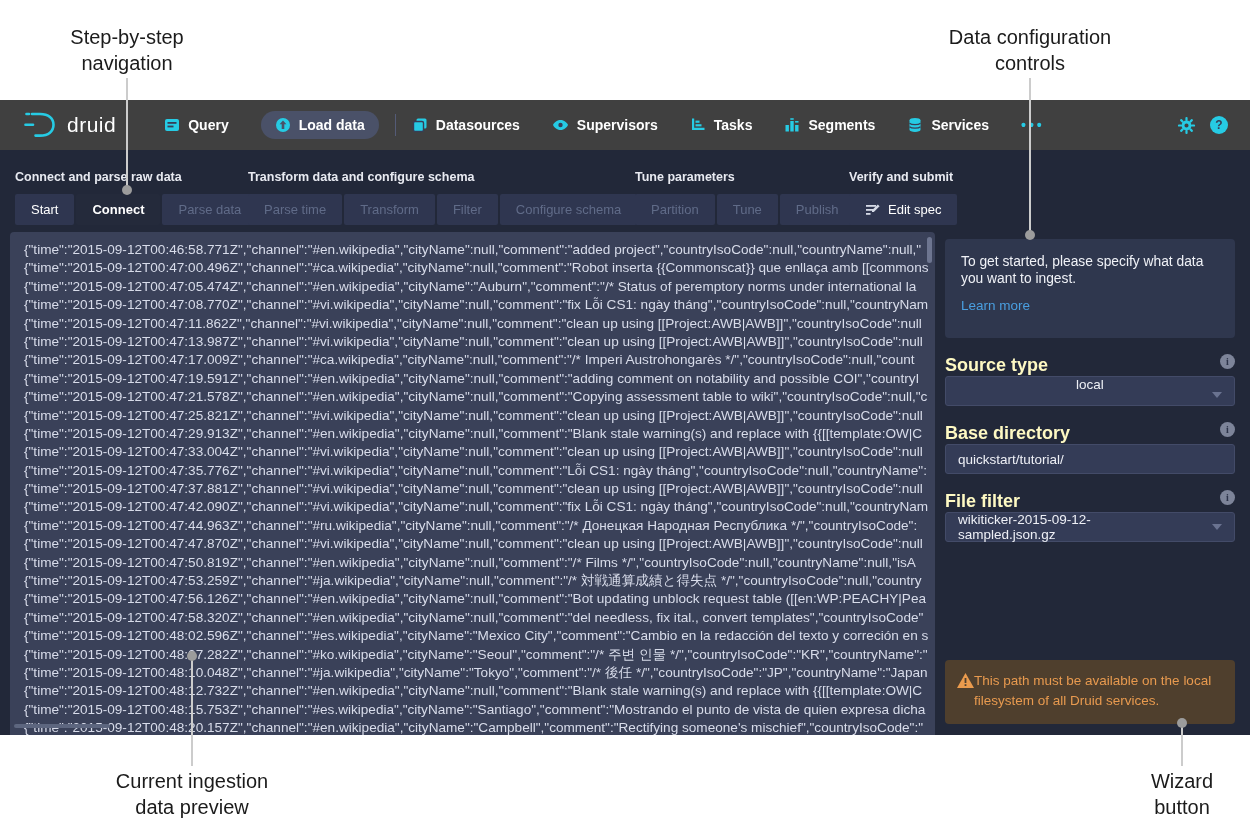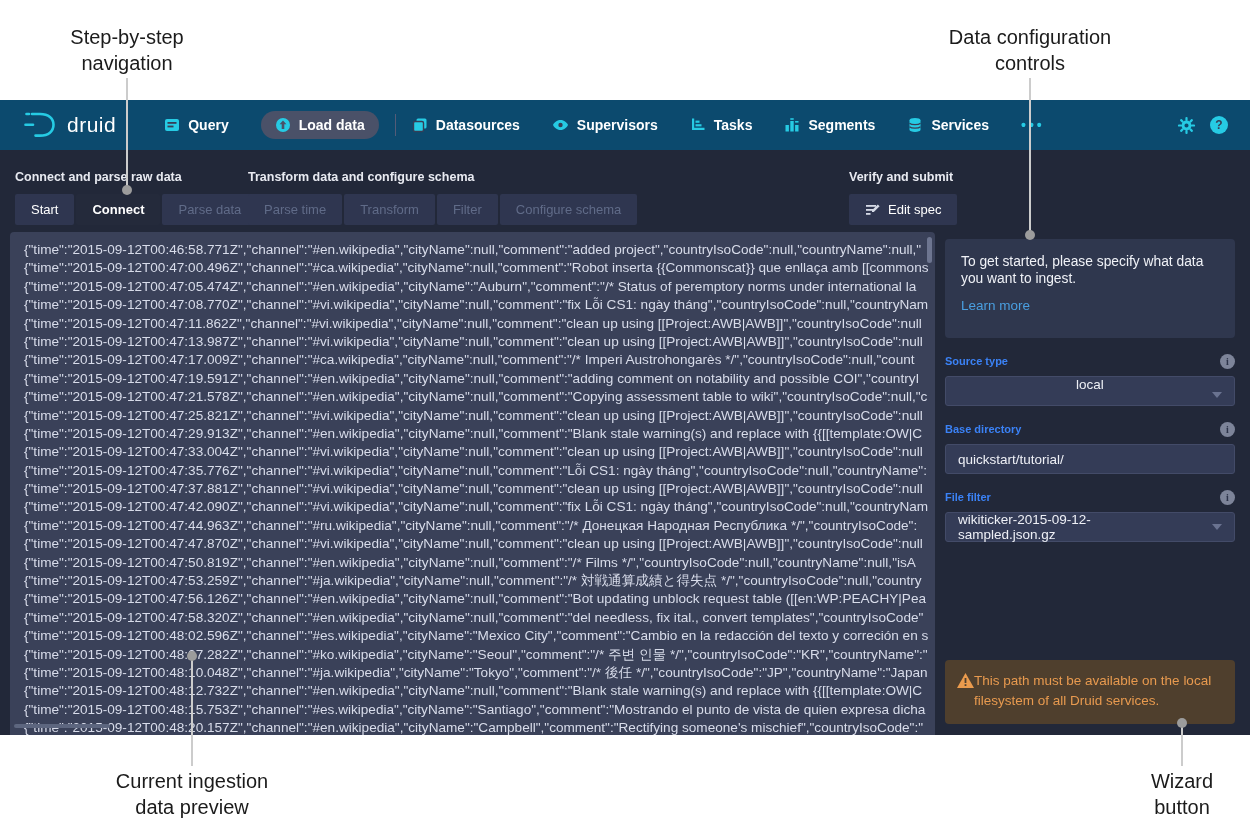--- a/index.html
+++ b/index.html
@@ -19,7 +19,7 @@
   .app { position:absolute; left:0; top:100px; width:1250px; height:635px; background:#222839; overflow:hidden; }
 
   
-  .navbar { height:50px; background:#0c4a6e; display:flex; align-items:center; padding:0 22px; }
+  .navbar { height:50px; background:#404040; display:flex; align-items:center; padding:0 22px; }
   .logo { display:flex; align-items:center; gap:9px; margin-right:48px; }
   .logo-text { color:#ffffff; font-size:21px; letter-spacing:0.5px; }
   .nav-item { display:flex; align-items:center; gap:8px; color:#ffffff; font-size:14px; font-weight:600; margin-right:32px; cursor:pointer; white-space:nowrap; }

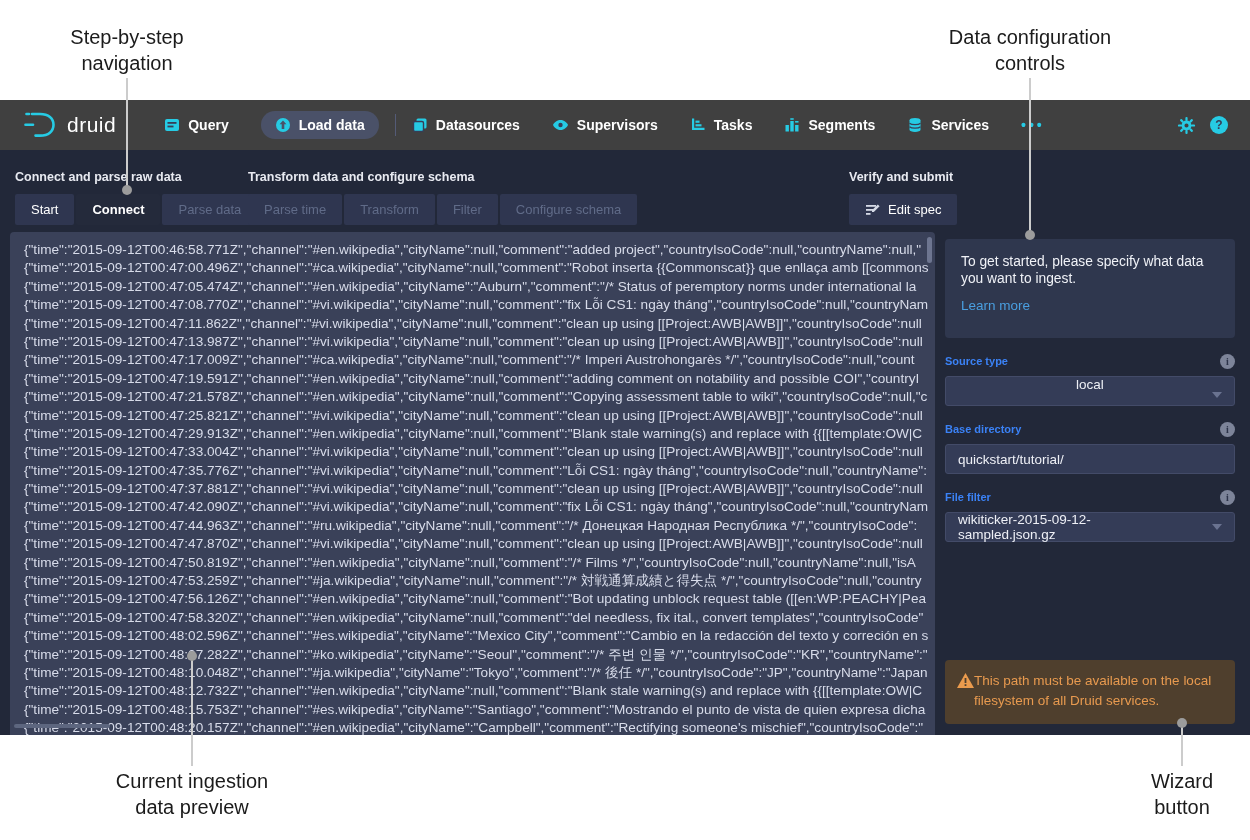--- a/index.html
+++ b/index.html
@@ -217,6 +217,14 @@
       </div>
     </div>
 
+    <div class="step-group" style="left:635px;">
+      <div class="step-title">Tune parameters</div>
+      <div class="step-row">
+        <div class="step-btn disabled">Partition</div>
+        <div class="step-btn disabled">Tune</div>
+        <div class="step-btn disabled">Publish</div>
+      </div>
+    </div>
 
     <div class="step-group" style="left:849px;">
       <div class="step-title">Verify and submit</div>

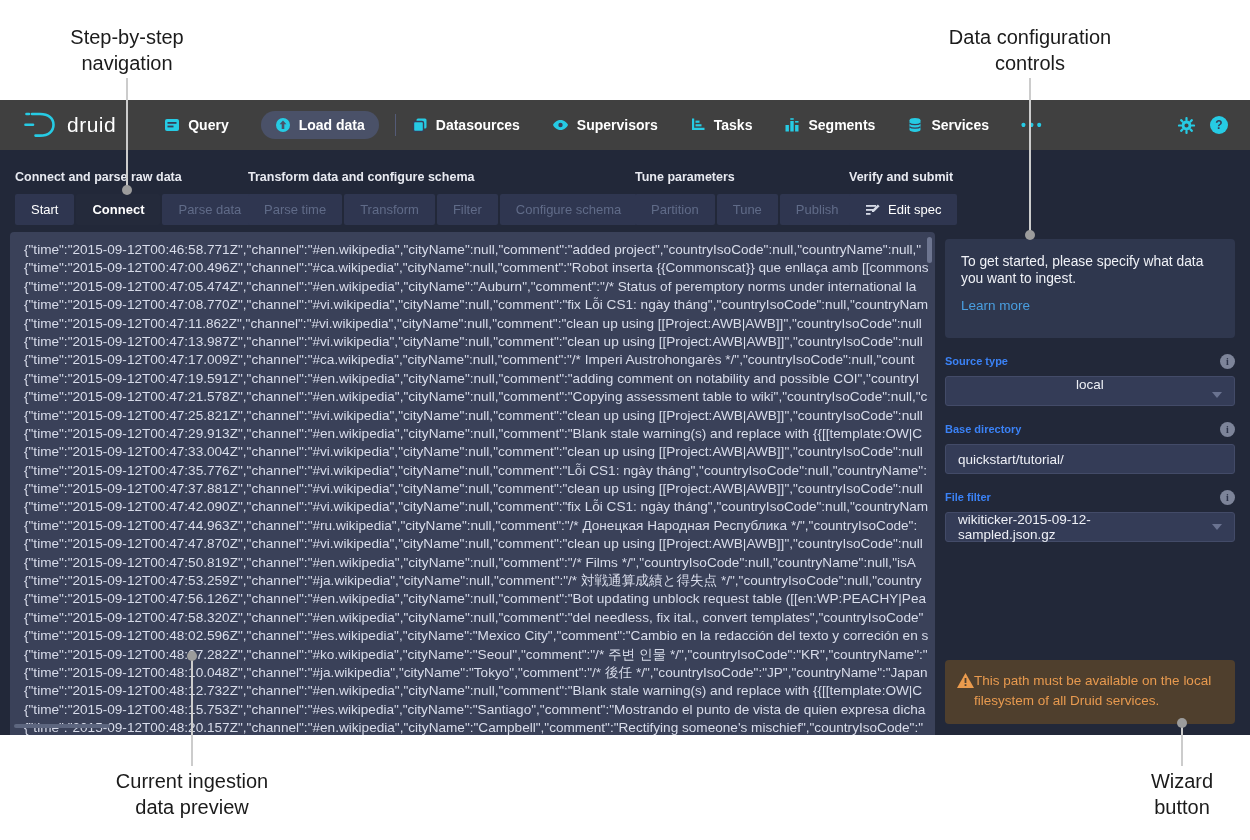--- a/index.html
+++ b/index.html
@@ -49,7 +49,7 @@
   .intro-card { position:absolute; left:0; top:7px; width:290px; height:99px; background:#2f374e; border-radius:4px; padding:14px 16px; }
   .intro-text { color:#f0f2f7; font-size:13.8px; line-height:17px; }
   .learn-more { display:inline-block; margin-top:11px; color:#4a9fe0; font-size:13.5px; cursor:pointer; }
-  .field-label { position:absolute; left:0; color:#3b82f6; font-size:11px; font-weight:600; }
+  .field-label { position:absolute; left:0; color:#fef9c3; font-size:18px; font-weight:600; }
   .info-circle { position:absolute; right:0; width:15px; height:15px; border-radius:50%; background:#7d8499; color:#2c3349; font-size:10px; font-weight:bold; font-family:"Liberation Serif", serif; display:flex; align-items:center; justify-content:center; }
   .fld { position:absolute; left:0; width:290px; height:30px; background:#343c57; border:1px solid #434b68; border-radius:3px; display:flex; align-items:center; padding:0 12px; color:#eef0f6; font-size:13.5px; }
   .fld .chev { margin-left:auto; width:0; height:0; border-left:5px solid transparent; border-right:5px solid transparent; border-top:6px solid #6a7390; }

